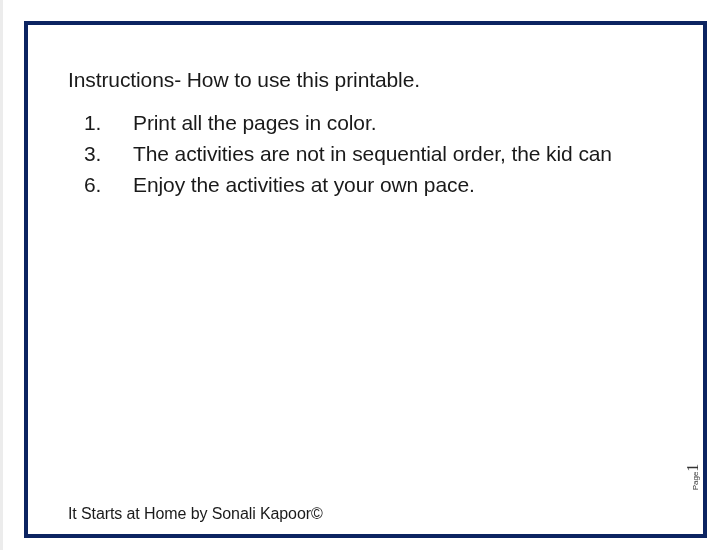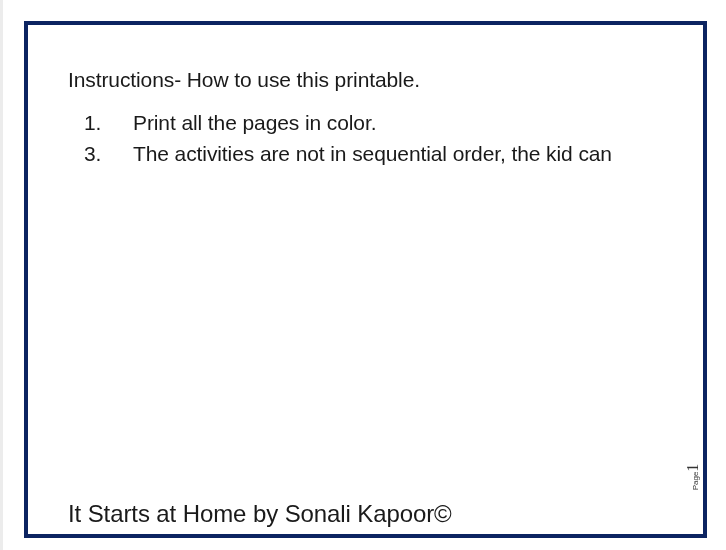--- a/index.html
+++ b/index.html
@@ -112,6 +112,9 @@
   <li class="list-item">
     <span class="item-num">3.</span><span>The activities are not in sequential order, the kid can</span>
   </li>
+  <li class="list-item">
+    <span class="item-num">6.</span><span>Enjoy the activities at your own pace.</span>
+  </li>
 </ol>
 
 <div class="footer">It Starts at Home by Sonali Kapoor©</div>

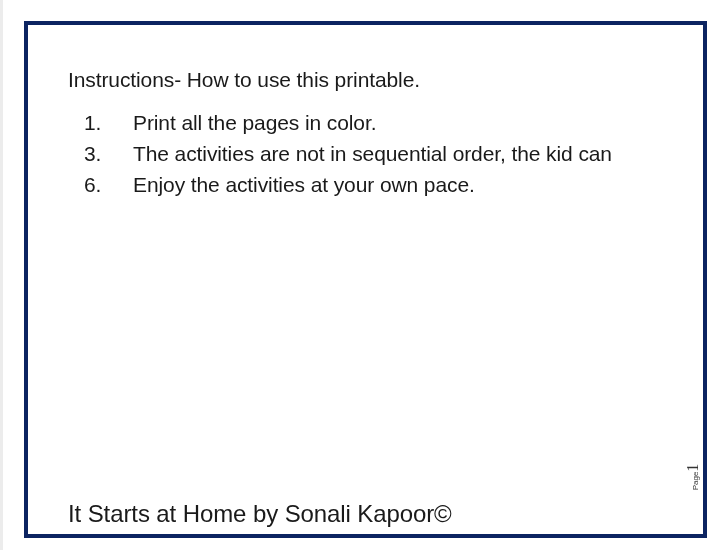--- a/index.html
+++ b/index.html
@@ -67,7 +67,7 @@
       position: absolute;
       left: 68px;
       top: 502px;
-      font-size: 24px;
+      font-size: 16px;
       line-height: 24px;
       white-space: nowrap;
       letter-spacing: -0.1px;

